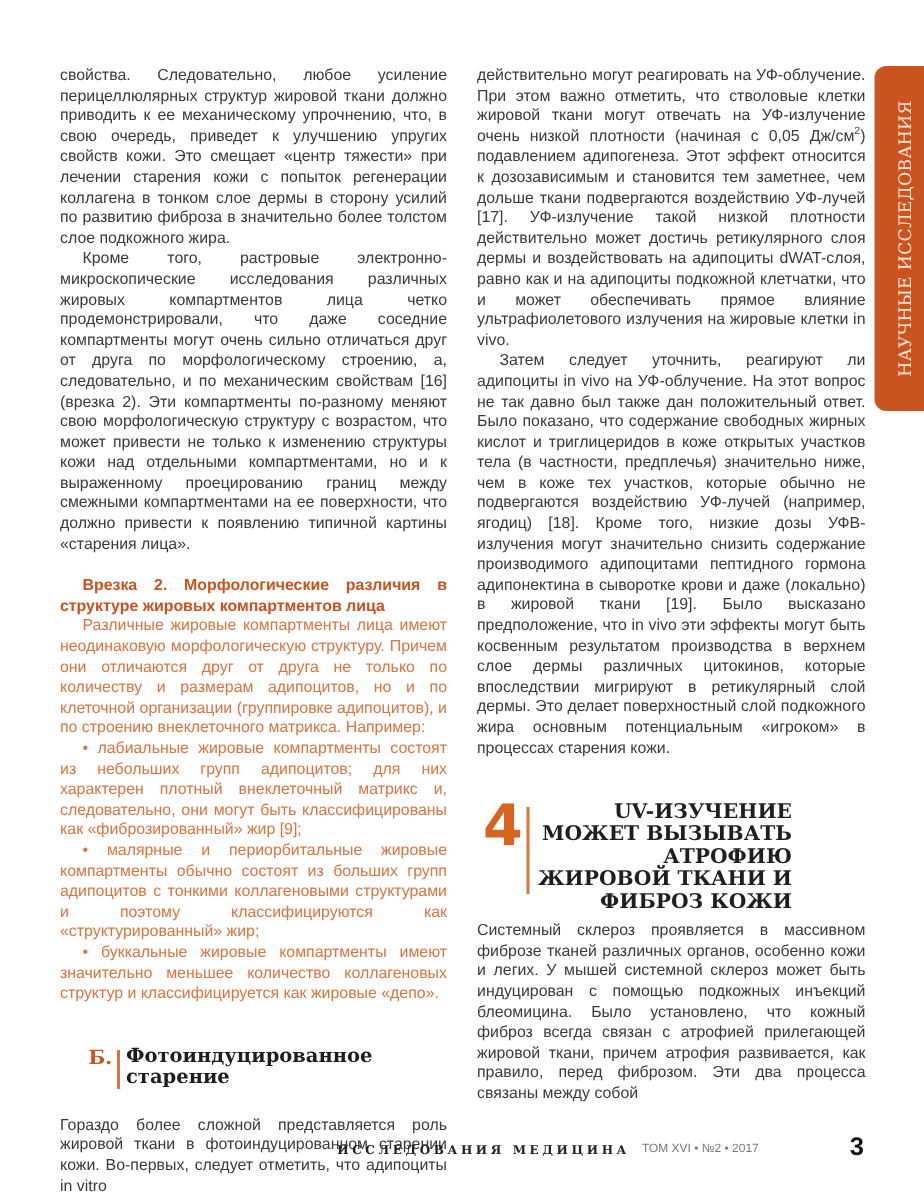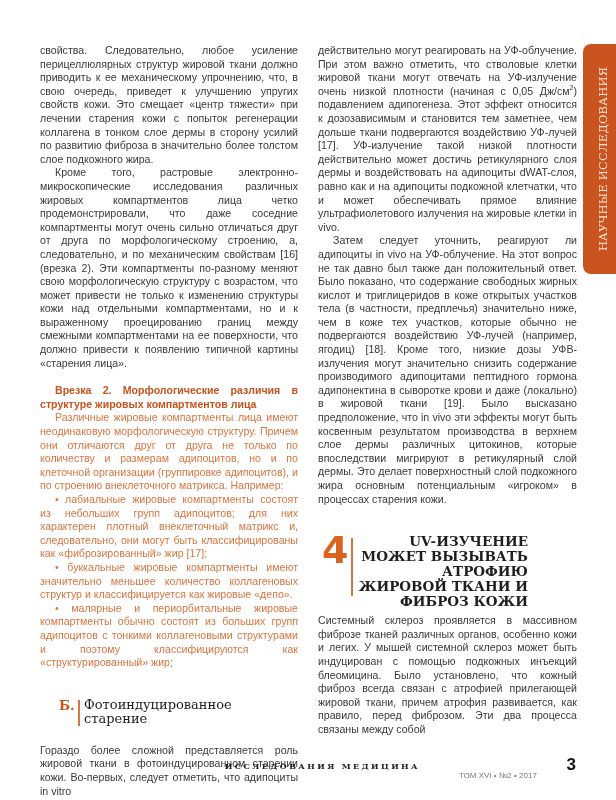--- a/index.html
+++ b/index.html
@@ -43,7 +43,7 @@
   <div class="box">
     <p class="box-title">Врезка 2. Морфологические различия в структуре жировых компартментов лица</p>
     <p class="ind">Различные жировые компартменты лица имеют неодинаковую морфологическую структуру. Причем они отличаются друг от друга не только по количеству и размерам адипоцитов, но и по клеточной организации (группировке адипоцитов), и по строению внеклеточного матрикса. Например:</p>
-    <p class="ind">• лабиальные жировые компартменты состоят из небольших групп адипоцитов; для них характерен плотный внеклеточный матрикс и, следовательно, они могут быть классифицированы как «фиброзированный» жир [17];</p>
+    <p class="ind">• лабиальные жировые компартменты состоят из небольших групп адипоцитов; для них характерен плотный внеклеточный матрикс и, следовательно, они могут быть классифицированы как «фиброзированный» жир [9];</p>
     <p class="ind">• буккальные жировые компартменты имеют значительно меньшее количество коллагеновых структур и классифицируется как жировые «депо».</p>
     <p class="ind">• малярные и периорбитальные жировые компартменты обычно состоят из больших групп адипоцитов с тонкими коллагеновыми структурами и поэтому классифицируются как «структурированный» жир;</p>
   </div>

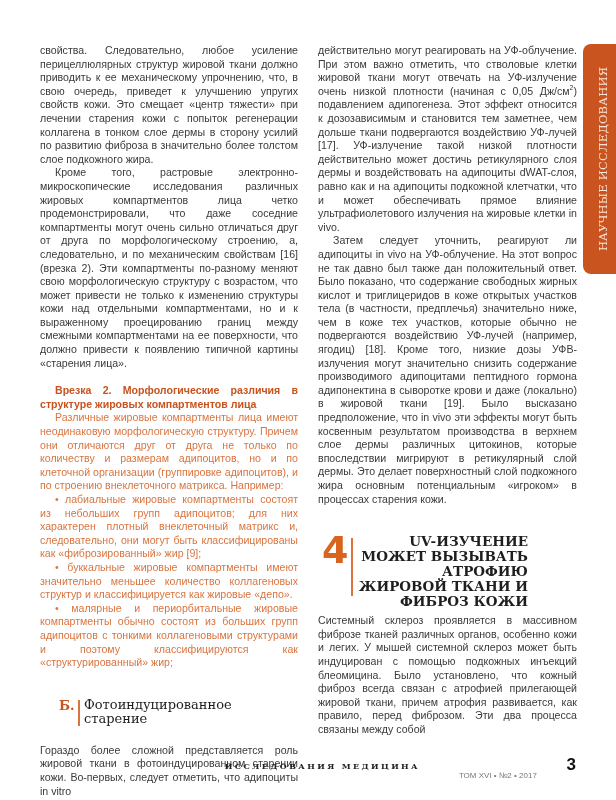--- a/index.html
+++ b/index.html
@@ -44,8 +44,8 @@
     <p class="box-title">Врезка 2. Морфологические различия в структуре жировых компартментов лица</p>
     <p class="ind">Различные жировые компартменты лица имеют неодинаковую морфологическую структуру. Причем они отличаются друг от друга не только по количеству и размерам адипоцитов, но и по клеточной организации (группировке адипоцитов), и по строению внеклеточного матрикса. Например:</p>
     <p class="ind">• лабиальные жировые компартменты состоят из небольших групп адипоцитов; для них характерен плотный внеклеточный матрикс и, следовательно, они могут быть классифицированы как «фиброзированный» жир [9];</p>
+    <p class="ind">• малярные и периорбитальные жировые компартменты обычно состоят из больших групп адипоцитов с тонкими коллагеновыми структурами и поэтому классифицируются как «структурированный» жир;</p>
     <p class="ind">• буккальные жировые компартменты имеют значительно меньшее количество коллагеновых структур и классифицируется как жировые «депо».</p>
-    <p class="ind">• малярные и периорбитальные жировые компартменты обычно состоят из больших групп адипоцитов с тонкими коллагеновыми структурами и поэтому классифицируются как «структурированный» жир;</p>
   </div>
 
   <div class="subhead">

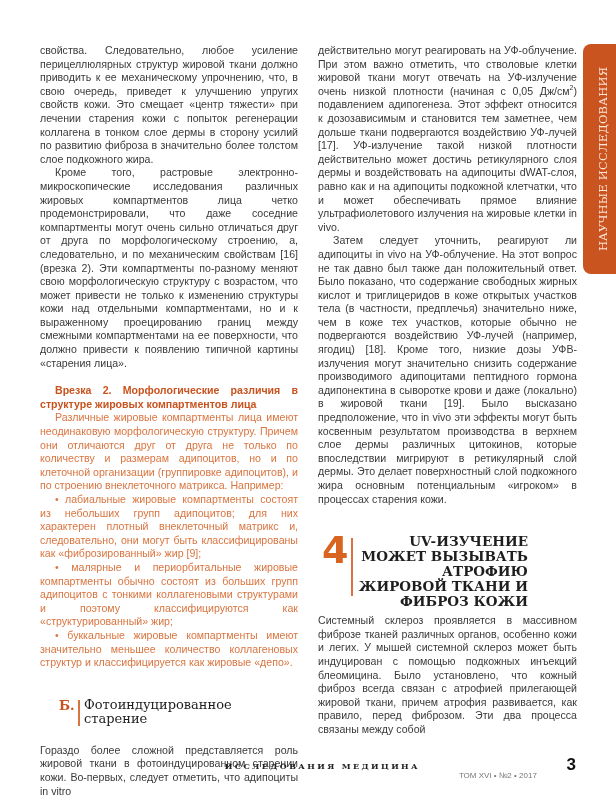--- a/index.html
+++ b/index.html
@@ -16,7 +16,7 @@
   .subhead { position:relative; margin:28px 0 14px 0; height:32px; }
   .subhead .letter { position:absolute; left:19px; top:1px; color:#c8531e; font-family:"DejaVu Serif", serif; font-weight:bold; font-size:13px; }
   .subhead .bar { position:absolute; left:38px; top:2px; width:1.5px; height:26px; background:#d9743f; }
-  .subhead .txt { position:absolute; left:44px; top:0; font-family:"DejaVu Serif", serif; font-weight:normal; font-size:13px; line-height:14px; color:#1e1e1e; text-align:left; }
+  .subhead .txt { position:absolute; left:44px; top:0; font-family:"DejaVu Serif", serif; font-weight:bold; font-size:13px; line-height:14px; color:#1e1e1e; text-align:left; }
   .bighead { position:relative; margin:28px 0 16px 0; height:64px; }
   .bighead .num { position:absolute; left:4px; top:-4px; color:#d9641f; font-family:"DejaVu Sans", sans-serif; font-weight:bold; font-size:38px; line-height:40px; }
   .bighead .bar { position:absolute; left:33px; top:4px; width:1.5px; height:58px; background:#d9743f; }

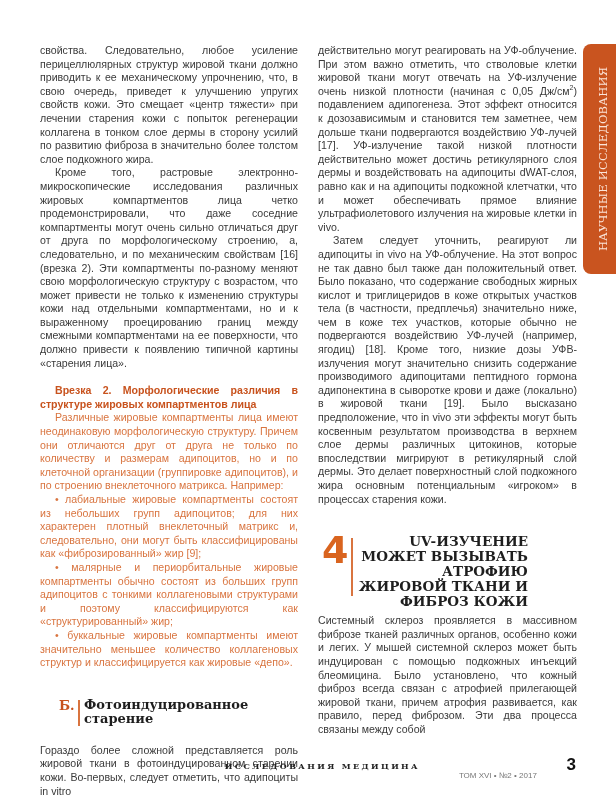--- a/index.html
+++ b/index.html
@@ -26,7 +26,7 @@
                    color:#fbe4d8; font-family:"DejaVu Serif", serif; font-size:11.5px; letter-spacing:0.2px; }
   #footer { position:absolute; top:758px; left:60px; right:40px; height:20px; }
   #footer .jname { position:absolute; left:0; width:360px; text-align:right; top:3px; font-family:"DejaVu Serif", serif; font-weight:bold; font-size:8px; letter-spacing:2.4px; color:#222; }
-  #footer .issue { position:absolute; left:368px; top:13px; font-size:8px; color:#777;margin-left:31px; }
+  #footer .issue { position:absolute; left:368px; top:3px; font-size:8px; color:#777; }
   #footer .pnum { position:absolute; right:0; top:-3px; font-weight:bold; font-size:17px; color:#111; }
 </style>
 </head>

